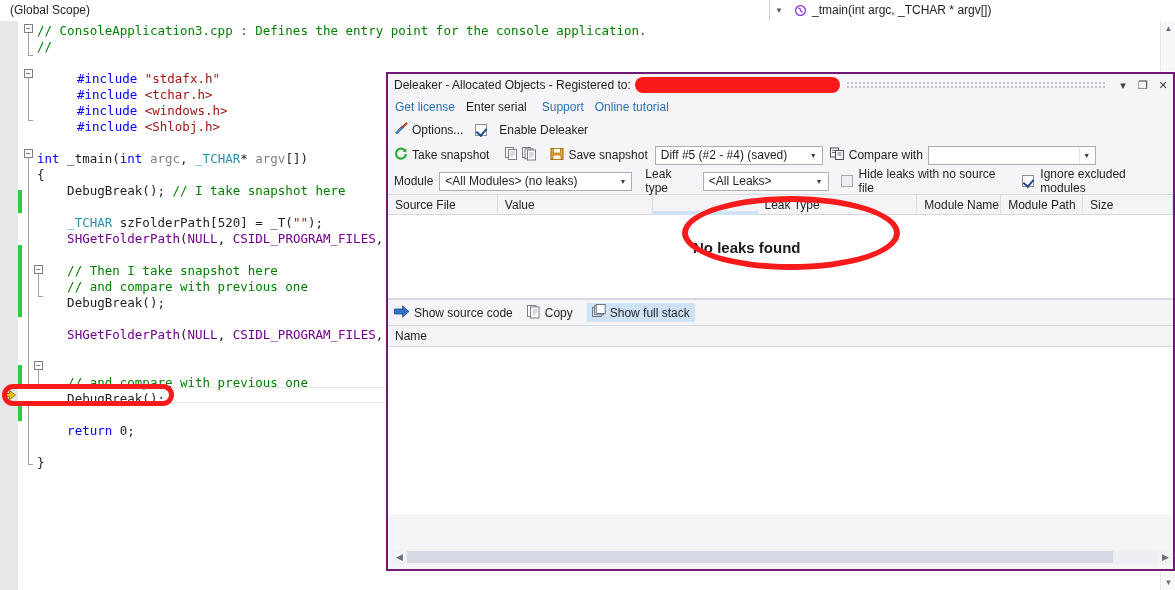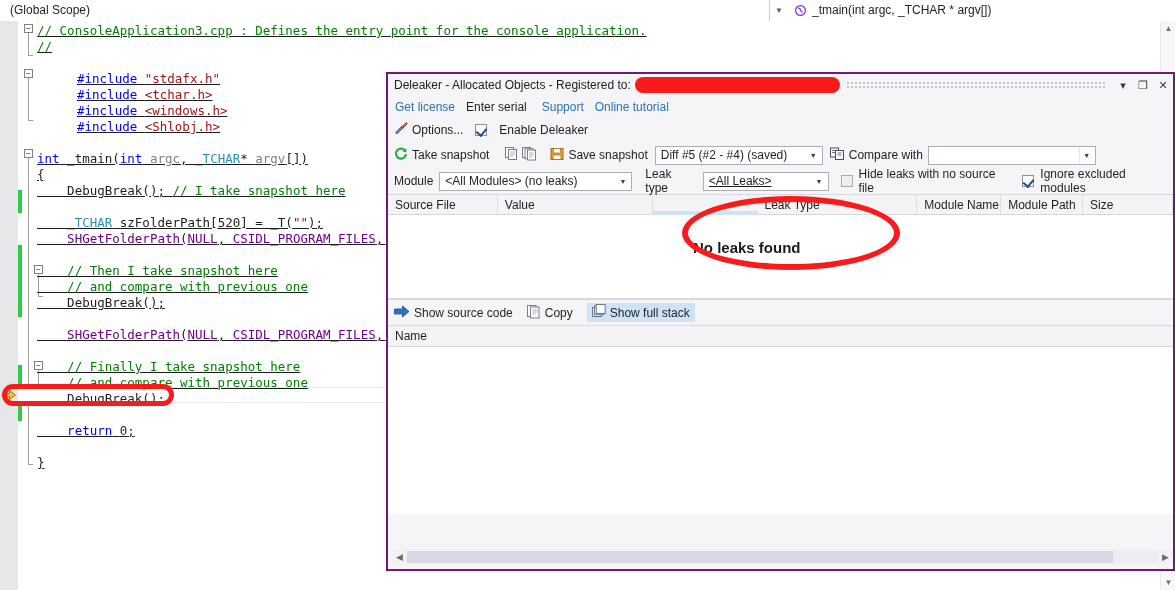--- a/index.html
+++ b/index.html
@@ -56,7 +56,7 @@
     font-family:"DejaVu Sans Mono","Liberation Mono",monospace;
     font-size:12.5px; line-height:16px; white-space:pre;
   }
-  .ln { position:absolute; left:0; height:16px; line-height:16px;text-decoration:underline; }
+  .ln { position:absolute; left:0; height:16px; line-height:16px; }
   .cur-line-hl {
     position:absolute; left:18px; width:1132px; height:16px;
     border-top:1px solid #e6e6e6; border-bottom:1px solid #e6e6e6;

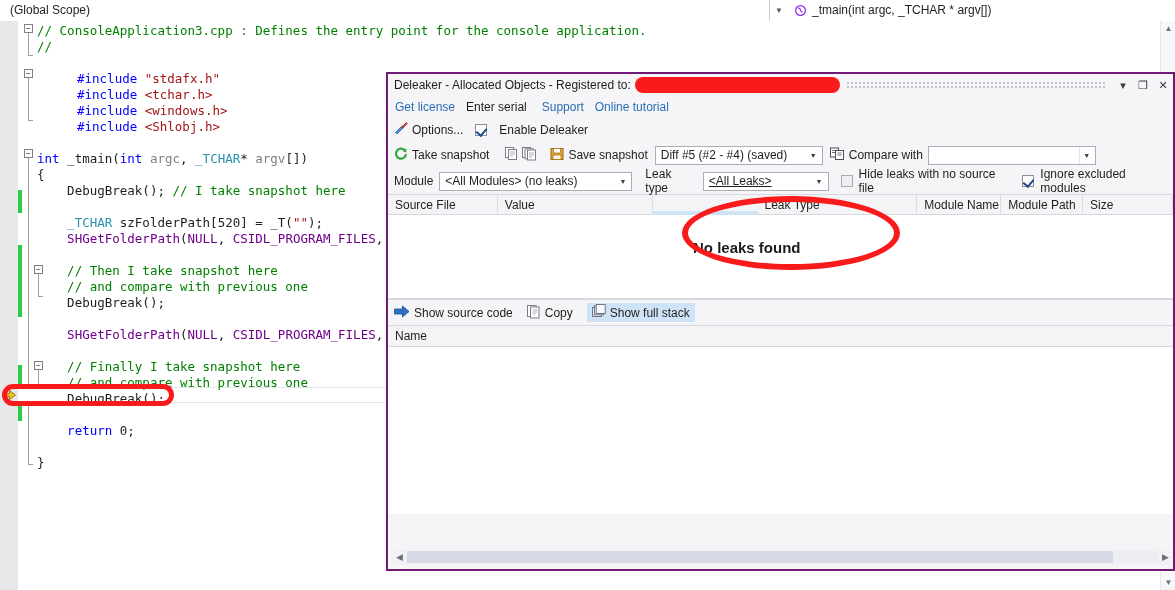--- a/index.html
+++ b/index.html
@@ -412,7 +412,7 @@
       </span>
 
       <span style="margin-left:7px;">Leak type</span>
-      <span class="combo" style="width:127px;text-decoration:underline;">
+      <span class="combo" style="width:127px;">
         <span>&lt;All Leaks&gt;</span>
         <span class="arw">▼</span>
       </span>

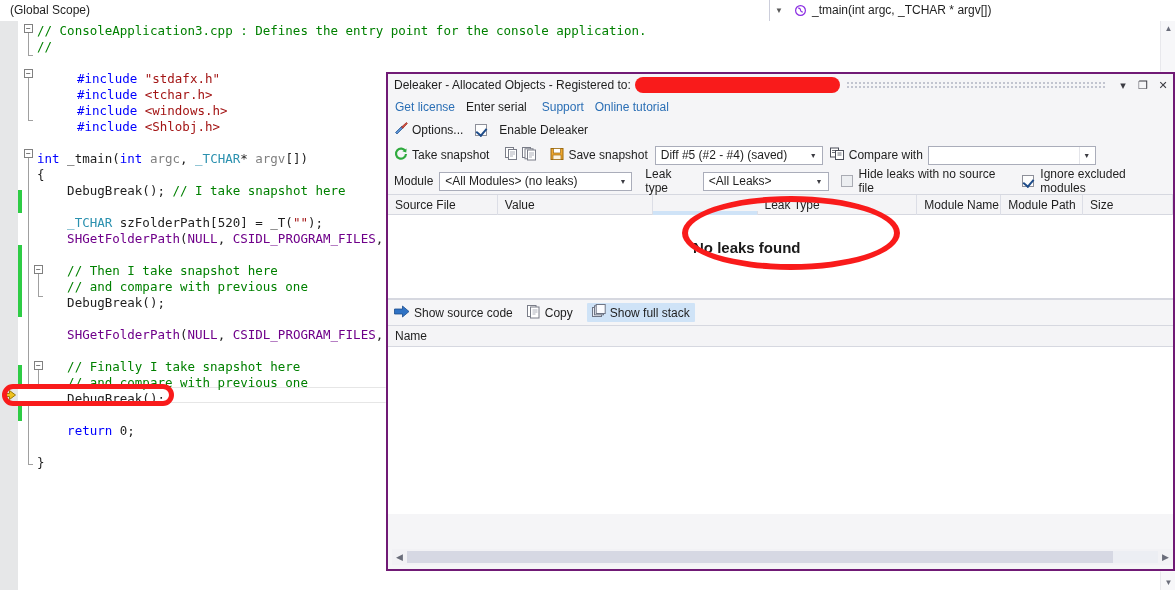--- a/index.html
+++ b/index.html
@@ -297,7 +297,6 @@
 
       <div class="ln" style="top:306px;"><span class="tok-macro">    SHGetFolderPath</span><span class="tok-ident">(</span><span class="tok-macro">NULL</span><span class="tok-ident">, </span><span class="tok-macro">CSIDL_PROGRAM_FILES</span><span class="tok-ident">, </span><span class="tok-macro">NUL</span></div>
 
-      <div class="ln" style="top:338px;"><span class="tok-com">    // Finally I take snapshot here</span></div>
       <div class="ln" style="top:354px;"><span class="tok-com">    // and compare with previous one</span></div>
       <div class="ln" style="top:370px;"><span class="tok-ident">    DebugBreak();</span></div>
 

